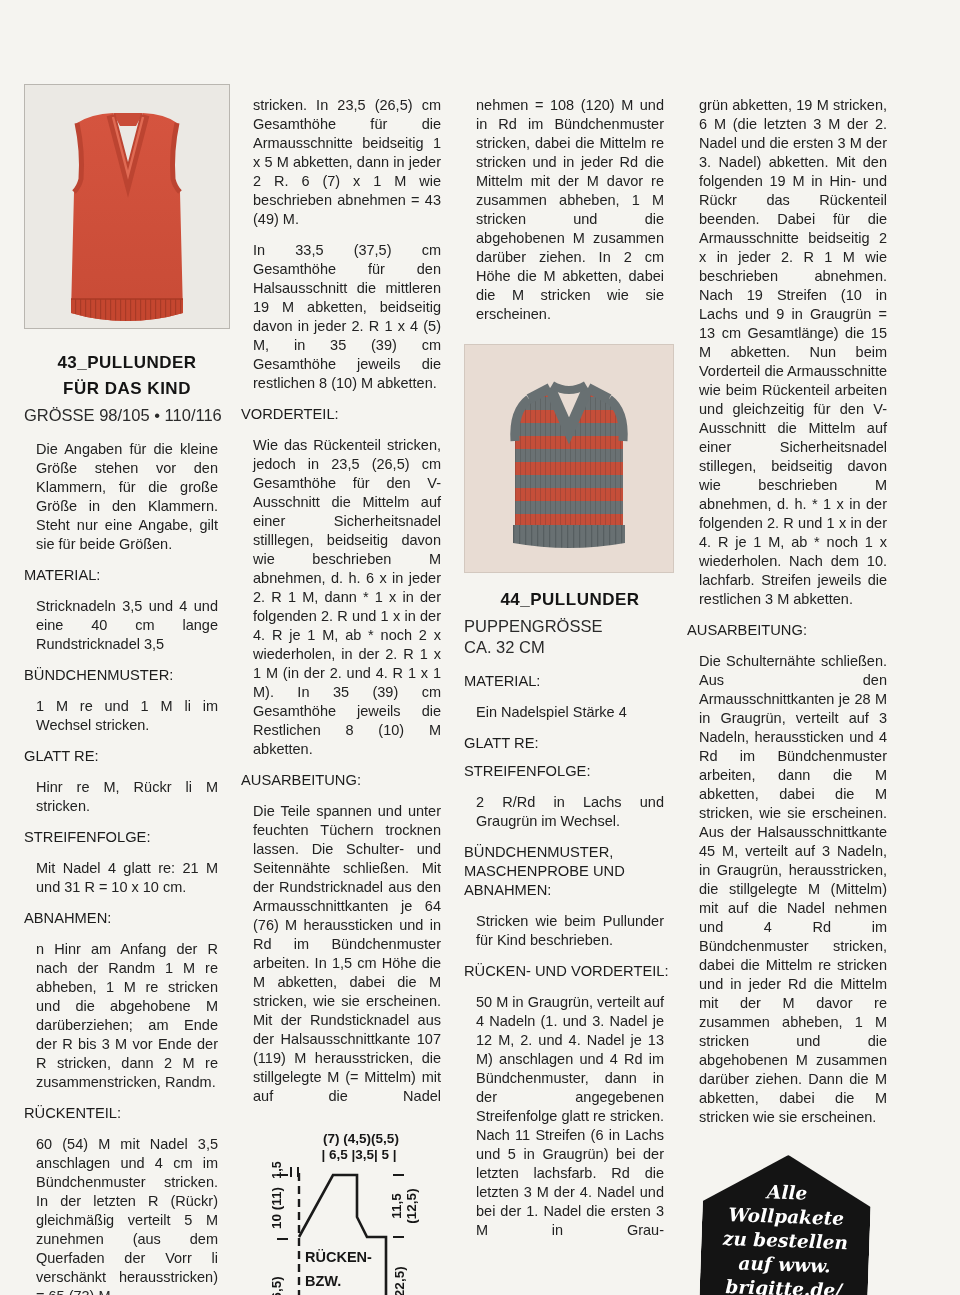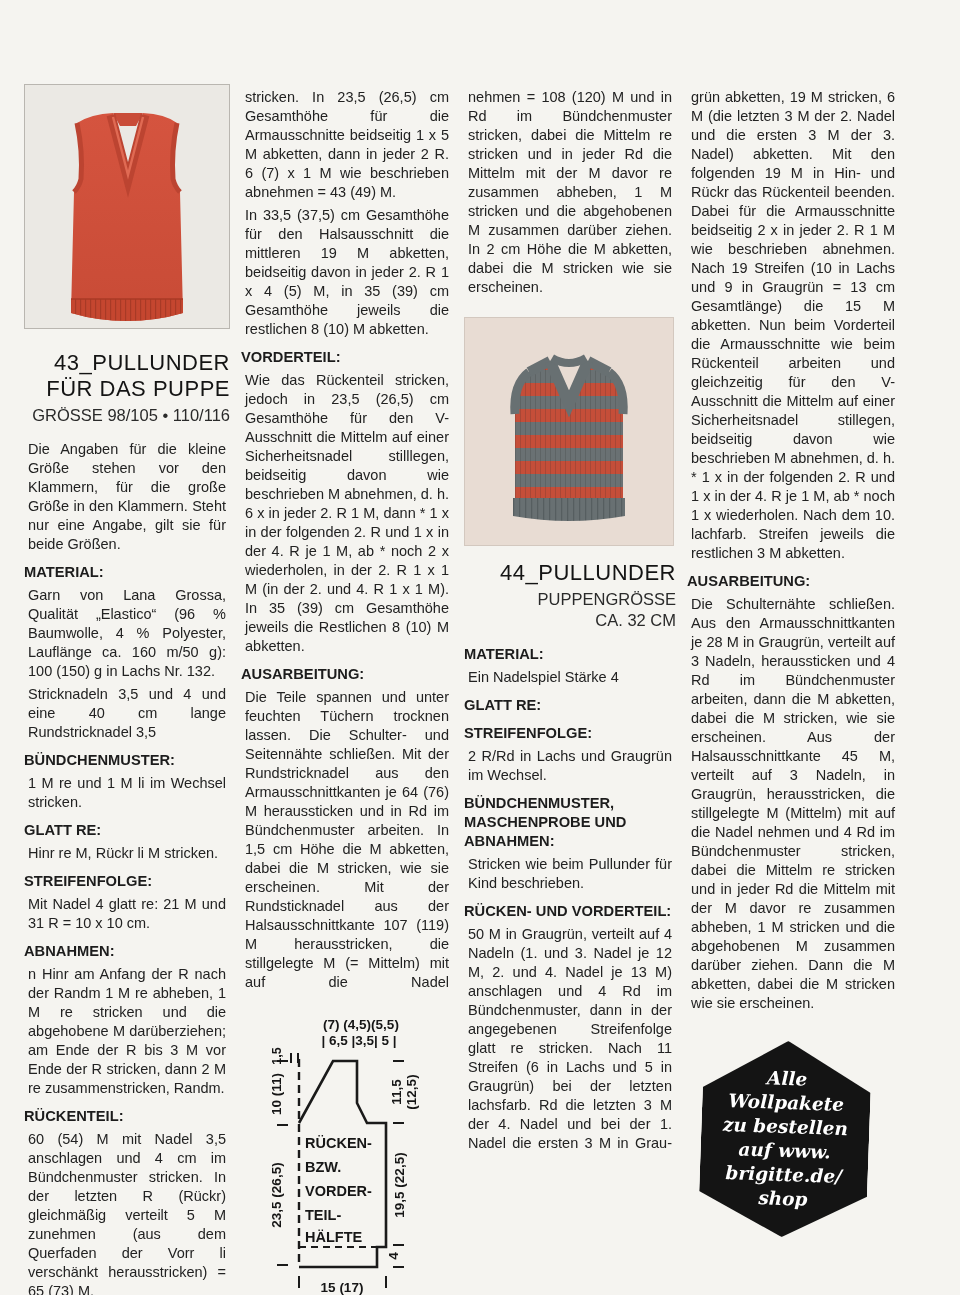--- a/index.html
+++ b/index.html
@@ -9,7 +9,7 @@
   .cols{display:flex;gap:11px;padding:84px 0 0 24px;}
   .col1{width:206px;flex:none;}
   .colw{width:212px;flex:none;}
-  p{margin:4px;text-align:justify;font-size:14.5px;line-height:19px;}
+  p{margin:12px;text-align:justify;font-size:14.5px;line-height:19px;}
   p.cont{text-align-last:justify;}
   .h{margin:9px 0 1px;font-size:14.7px;line-height:19px;font-weight:700;color:#1c1c1c;}
   .preline{white-space:pre-line;}

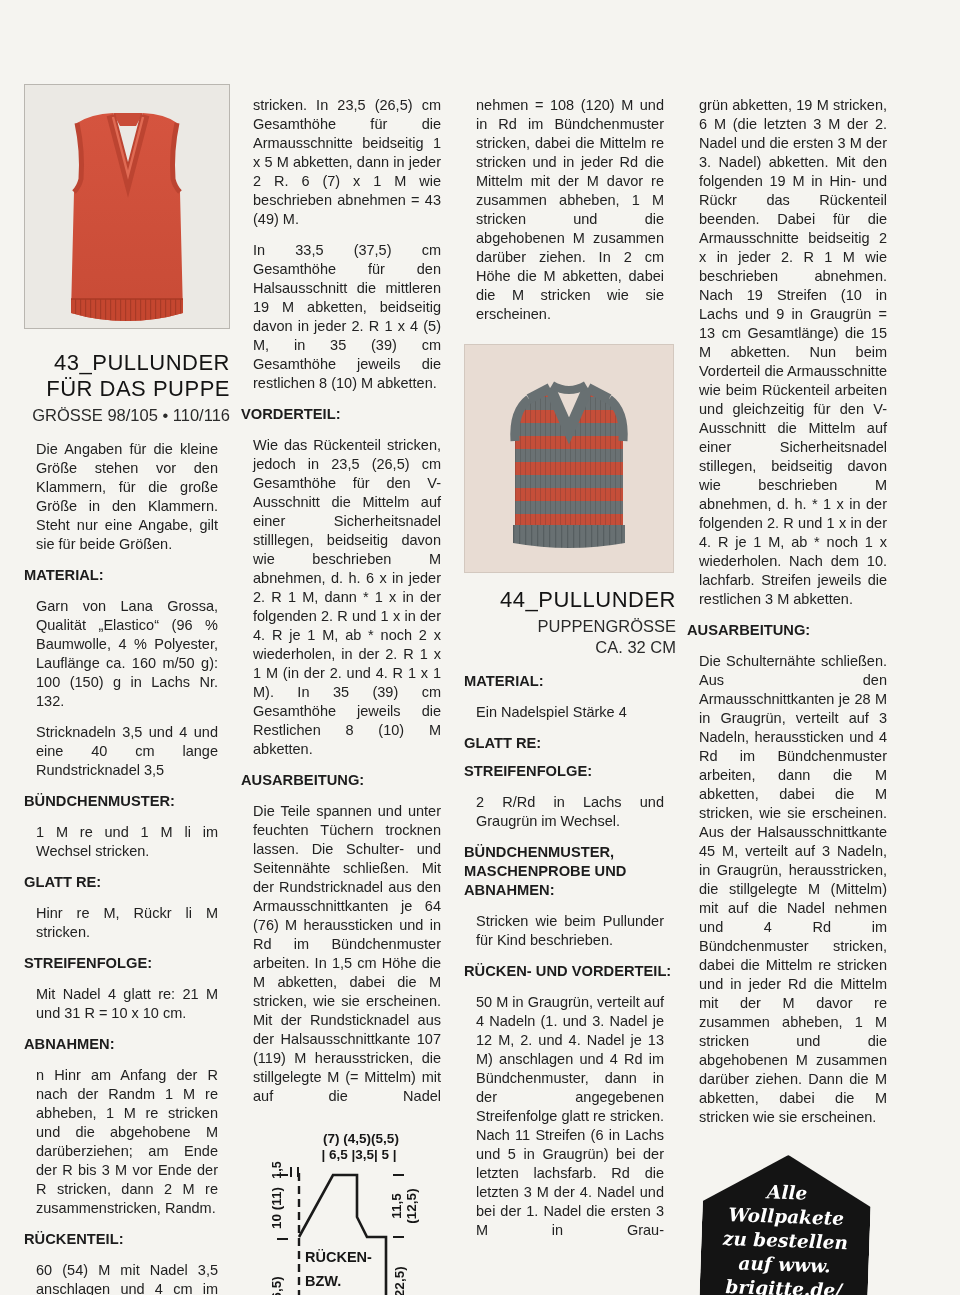--- a/index.html
+++ b/index.html
@@ -15,7 +15,7 @@
   .preline{white-space:pre-line;}
   .photo1{width:204px;height:243px;border:1px solid #b9b6b0;background:#ebe9e4;margin-bottom:21px;}
   .photo2{width:208px;height:227px;border:1px solid #d3c8bf;background:#e8dcd3;margin:20px 0 14px;}
-  .title{text-align:right;font-weight:400;font-size:22px;line-height:26px;letter-spacing:.5px;color:#141414;}
+  .title{text-align:center;font-weight:700;font-size:17px;line-height:26px;letter-spacing:.5px;color:#141414;}
   .subtitle{text-align:right;font-size:16.5px;line-height:21px;margin:3px 0 14px;color:#2a2a2a;}
   .diagram{margin-top:23px;}
   .diagram text{font-family:"Liberation Sans",sans-serif;font-weight:700;fill:#161616;}

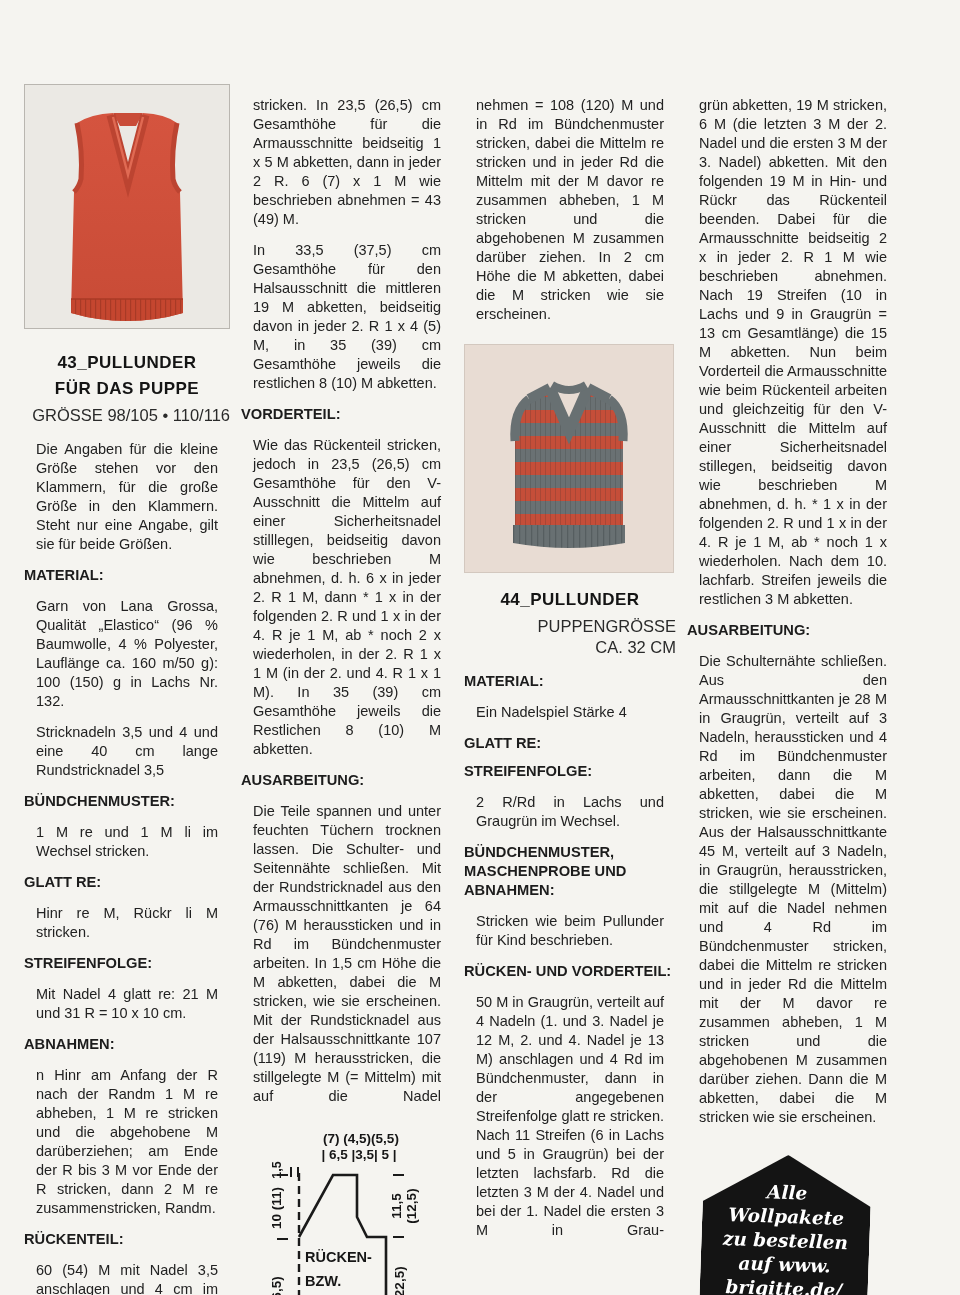--- a/index.html
+++ b/index.html
@@ -59,7 +59,7 @@
       </div>
 
       <div class="title">43_PULLUNDER</div>
-      <div class="title">FÜR DAS PUPPE</div>
+      <div class="title">FÜR DAS KIND</div>
       <div class="subtitle">GRÖSSE 98/105 • 110/116</div>
 
       <p>Die Angaben für die kleine Größe stehen vor den Klammern, für die große Größe in den Klammern. Steht nur eine Angabe, gilt sie für beide Größen.</p>

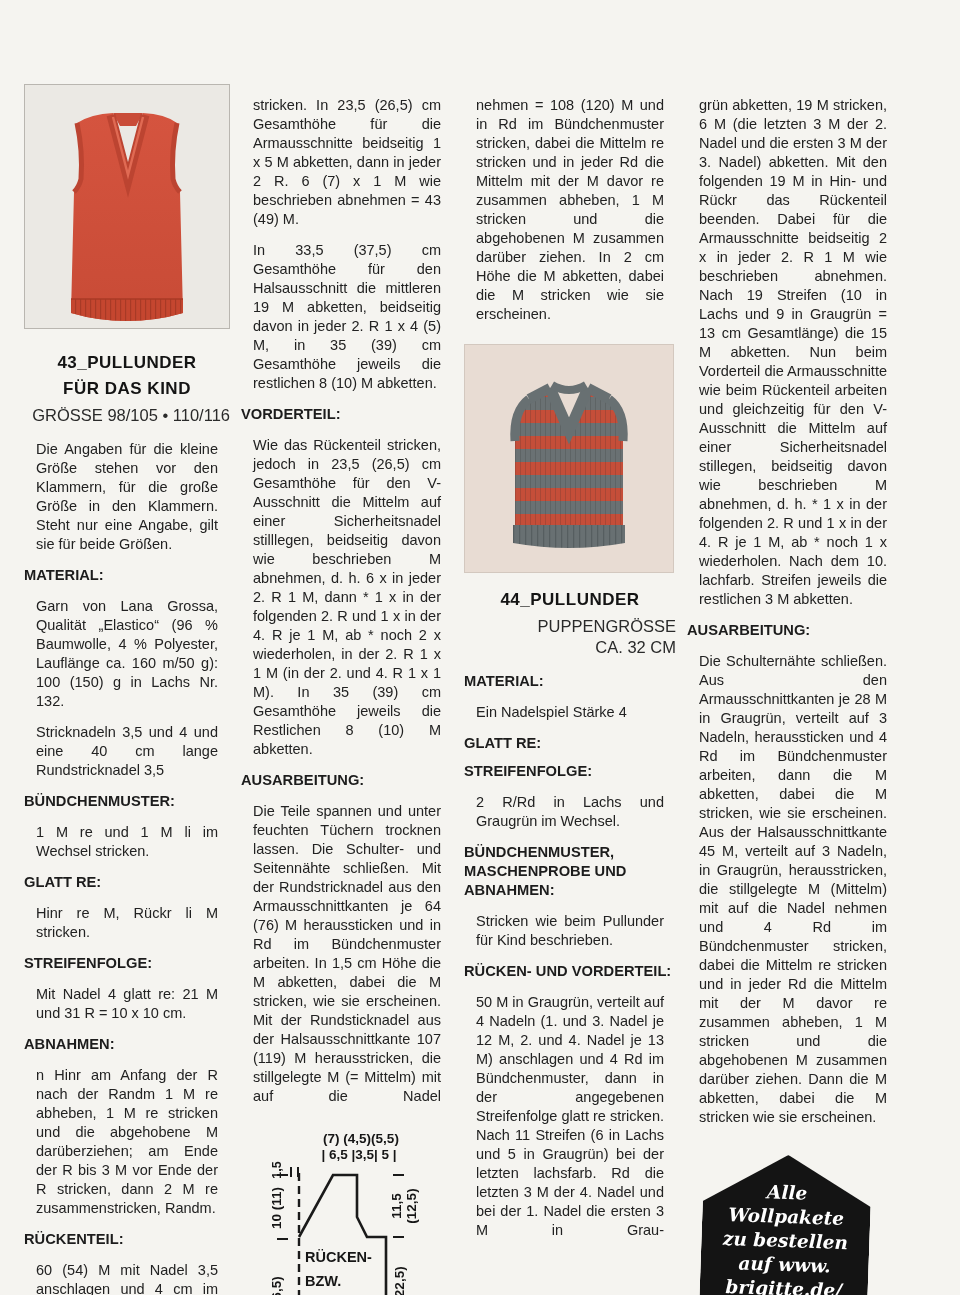--- a/index.html
+++ b/index.html
@@ -16,7 +16,7 @@
   .photo1{width:204px;height:243px;border:1px solid #b9b6b0;background:#ebe9e4;margin-bottom:21px;}
   .photo2{width:208px;height:227px;border:1px solid #d3c8bf;background:#e8dcd3;margin:20px 0 14px;}
   .title{text-align:center;font-weight:700;font-size:17px;line-height:26px;letter-spacing:.5px;color:#141414;}
-  .subtitle{text-align:right;font-size:16.5px;line-height:21px;margin:3px 0 14px;color:#2a2a2a;}
+  .subtitle{text-align:left;font-size:16.5px;line-height:21px;margin:3px 0 14px;color:#2a2a2a;}
   .diagram{margin-top:23px;}
   .diagram text{font-family:"Liberation Sans",sans-serif;font-weight:700;fill:#161616;}
   .badge{width:168px;height:196px;margin:28px 0 0 14px;background:#141414;

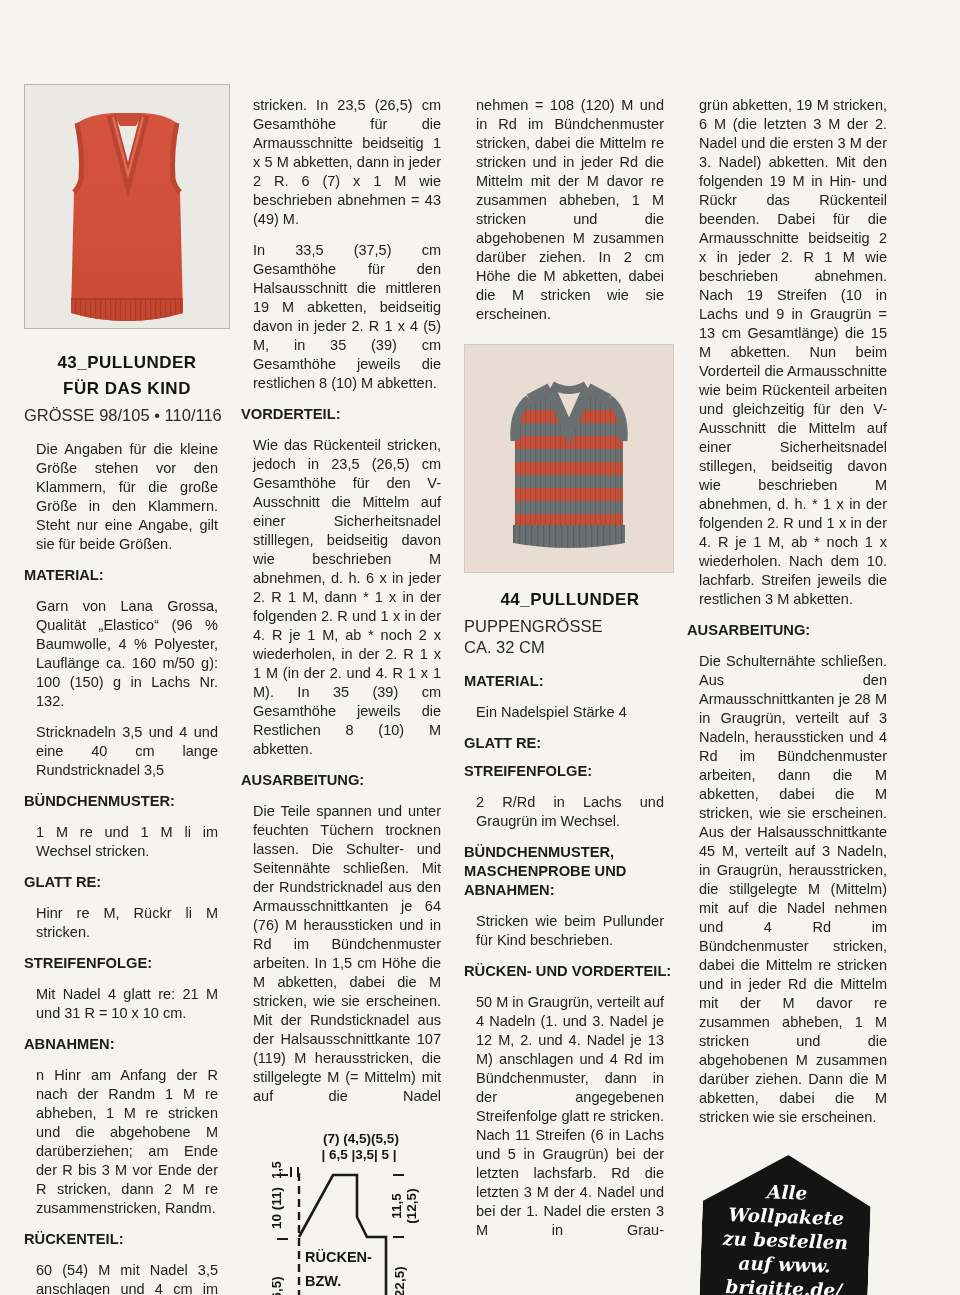--- a/index.html
+++ b/index.html
@@ -11,7 +11,7 @@
   .colw{width:212px;flex:none;}
   p{margin:12px;text-align:justify;font-size:14.5px;line-height:19px;}
   p.cont{text-align-last:justify;}
-  .h{margin:9px 0 1px;font-size:14.7px;line-height:19px;font-weight:700;color:#1c1c1c;}
+  .h{margin:9px 0 1px;font-size:14.7px;line-height:19px;font-weight:400;color:#1c1c1c;}
   .preline{white-space:pre-line;}
   .photo1{width:204px;height:243px;border:1px solid #b9b6b0;background:#ebe9e4;margin-bottom:21px;}
   .photo2{width:208px;height:227px;border:1px solid #d3c8bf;background:#e8dcd3;margin:20px 0 14px;}

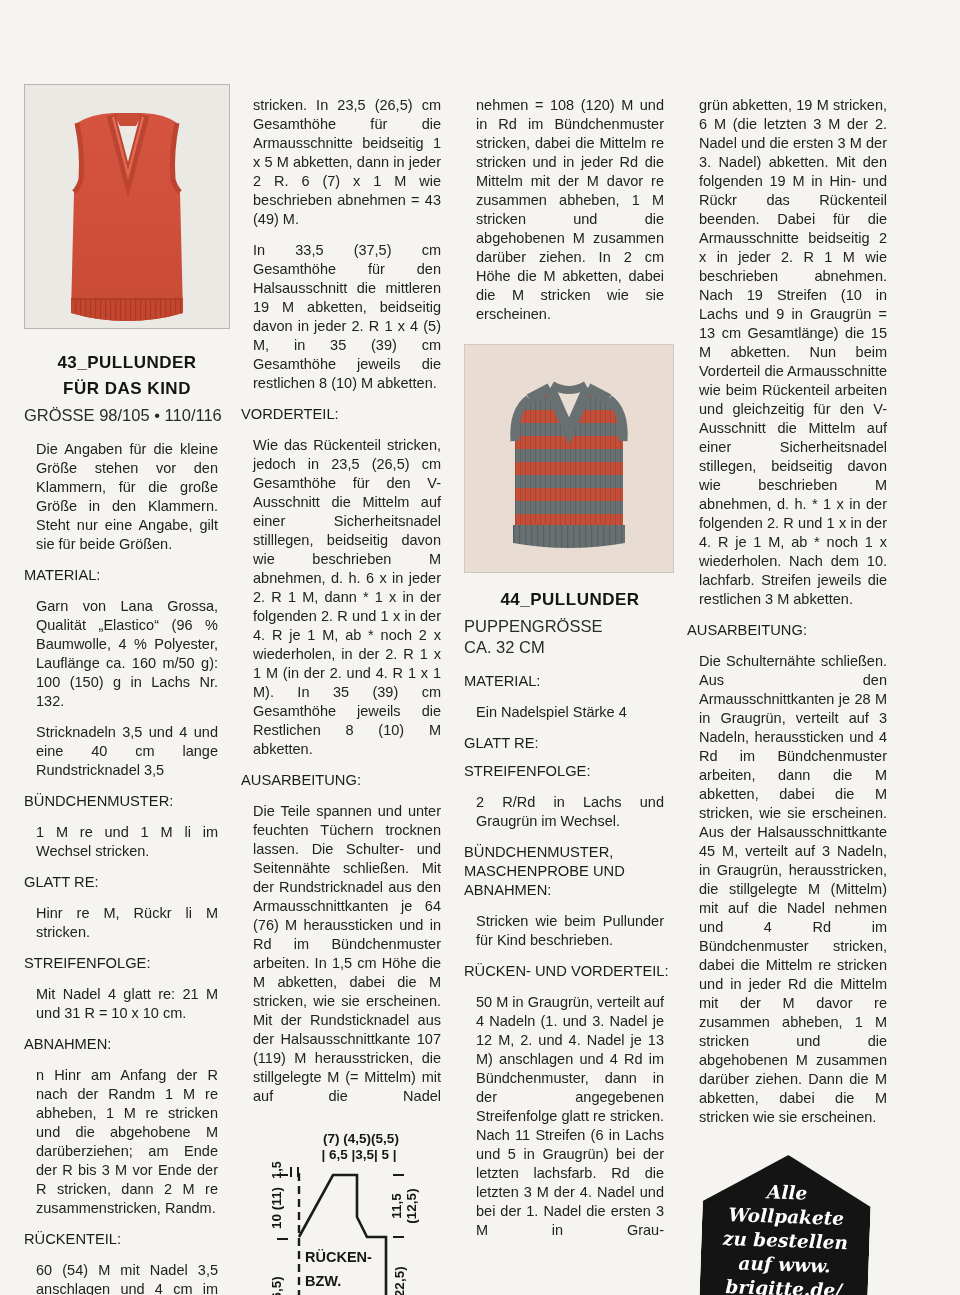--- a/index.html
+++ b/index.html
@@ -65,7 +65,6 @@
       <p>Die Angaben für die kleine Größe stehen vor den Klammern, für die große Größe in den Klammern. Steht nur eine Angabe, gilt sie für beide Größen.</p>
 
       <div class="h">MATERIAL:</div>
-      <p>Garn von Lana Grossa, Qualität „Elastico“ (96 % Baumwolle, 4 % Polyester, Lauflänge ca. 160 m/50 g): 100 (150) g in Lachs Nr. 132.</p>
       <p>Stricknadeln 3,5 und 4 und eine 40 cm lange Rundstricknadel 3,5</p>
 
       <div class="h">BÜNDCHENMUSTER:</div>

